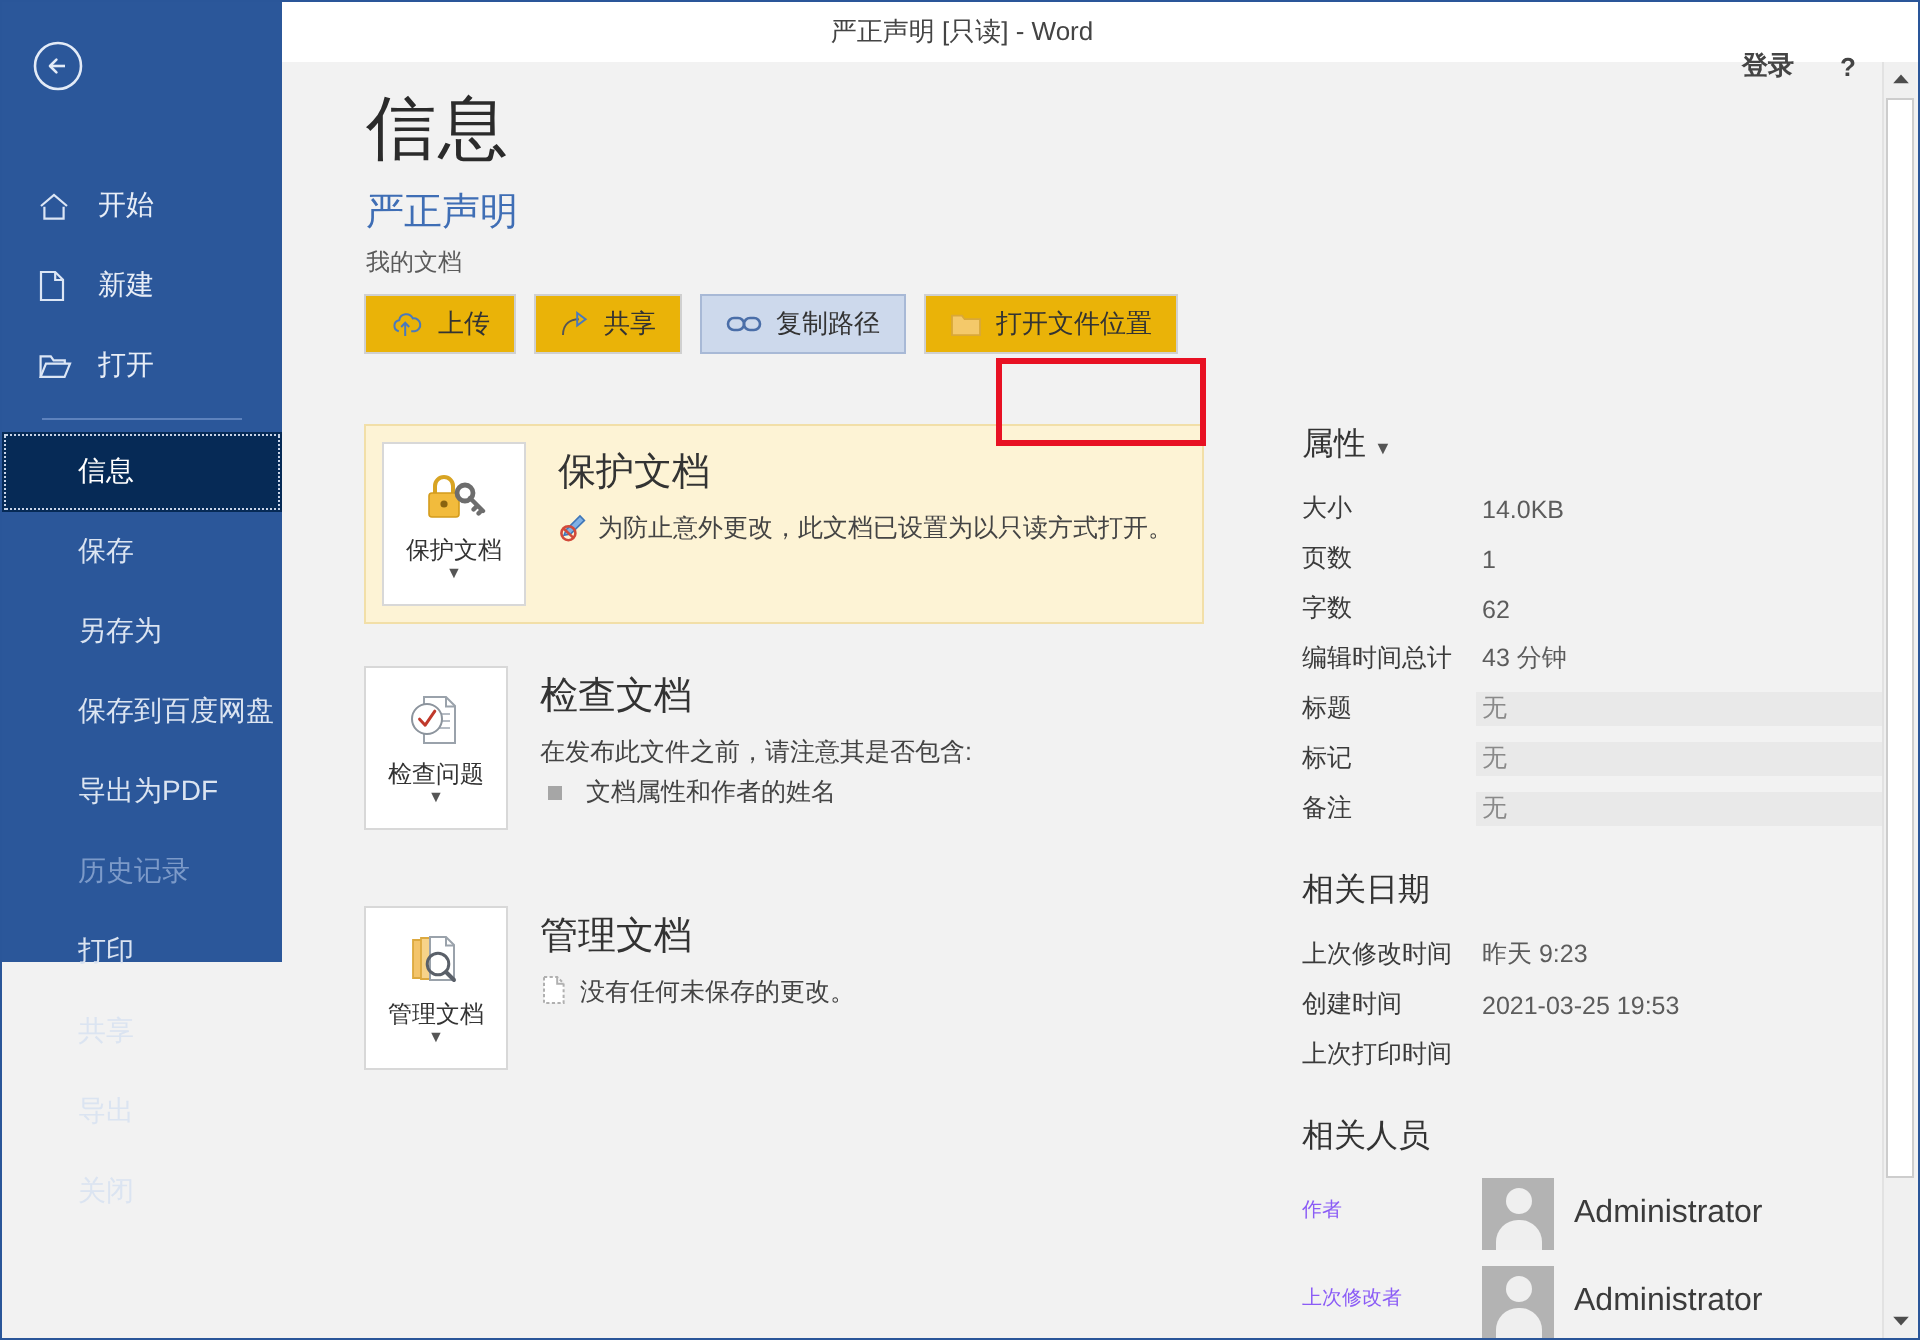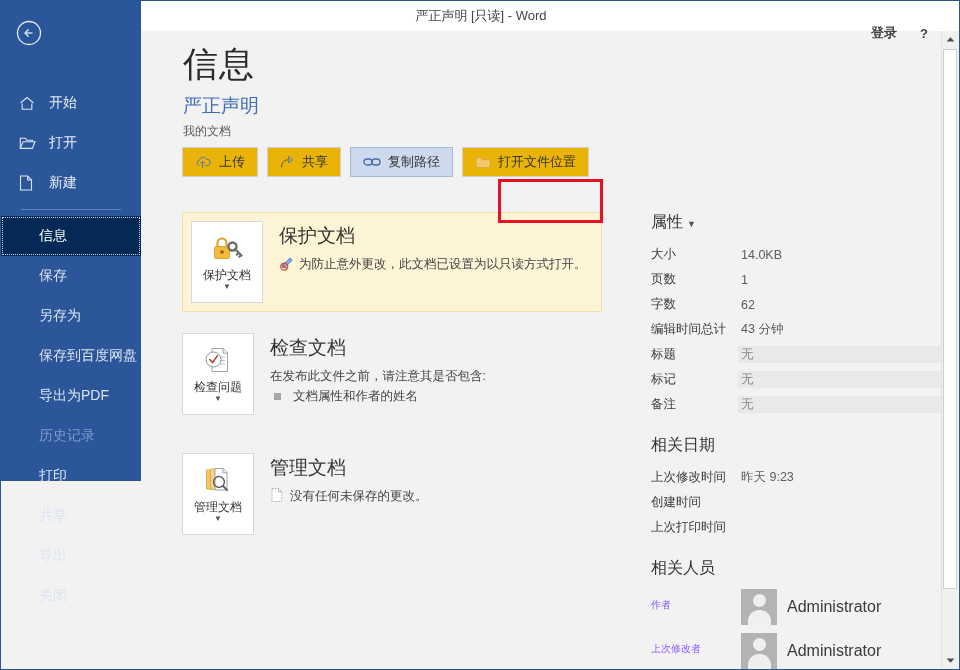--- a/index.html
+++ b/index.html
@@ -309,21 +309,21 @@
       </div>
       <div class="nav-item-top">
         <span class="ico">
+          <svg width="14" height="16" viewBox="0 0 14 16">
+              <path d="M1.5 1 H8.6 L12.5 4.9 V15 H1.5 Z" fill="none" stroke="#dce6f5" stroke-width="1.1"></path>
+              <path d="M8.6 1 V5 H12.5" fill="none" stroke="#dce6f5" stroke-width="1.1"></path>
+            </svg>
+        </span>
+        <span>新建</span>
+      </div>
+      <div class="nav-item-top">
+        <span class="ico">
           <svg width="17" height="14" viewBox="0 0 17 14">
               <path d="M1.3 12.4 V2.2 H6.4 L7.8 4.2 H13.4 V5.6" fill="none" stroke="#dce6f5" stroke-width="1.1"></path>
               <path d="M1.3 12.4 L4 5.8 H16 L13.3 12.4 Z" fill="none" stroke="#dce6f5" stroke-width="1.1"></path>
             </svg>
         </span>
         <span>打开</span>
-      </div>
-      <div class="nav-item-top">
-        <span class="ico">
-          <svg width="14" height="16" viewBox="0 0 14 16">
-              <path d="M1.5 1 H8.6 L12.5 4.9 V15 H1.5 Z" fill="none" stroke="#dce6f5" stroke-width="1.1"></path>
-              <path d="M8.6 1 V5 H12.5" fill="none" stroke="#dce6f5" stroke-width="1.1"></path>
-            </svg>
-        </span>
-        <span>新建</span>
       </div>
     </div>
 

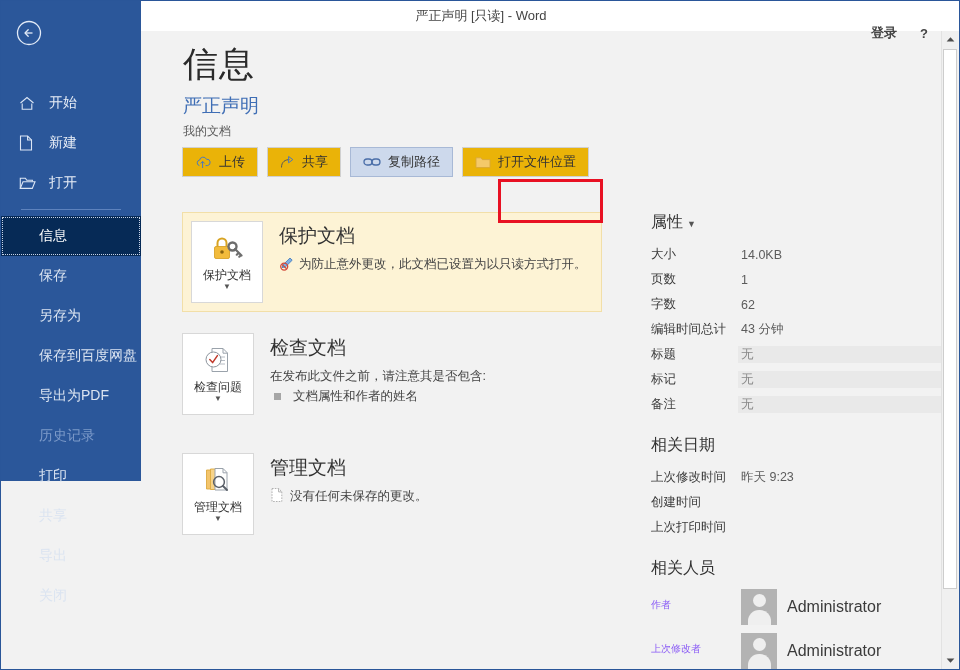--- a/index.html
+++ b/index.html
@@ -570,6 +570,7 @@
       </div>
       <div class="prop-row">
         <span class="prop-k">创建时间</span>
+        <span class="prop-v">2021-03-25 19:53</span>
       </div>
       <div class="prop-row">
         <span class="prop-k">上次打印时间</span>

